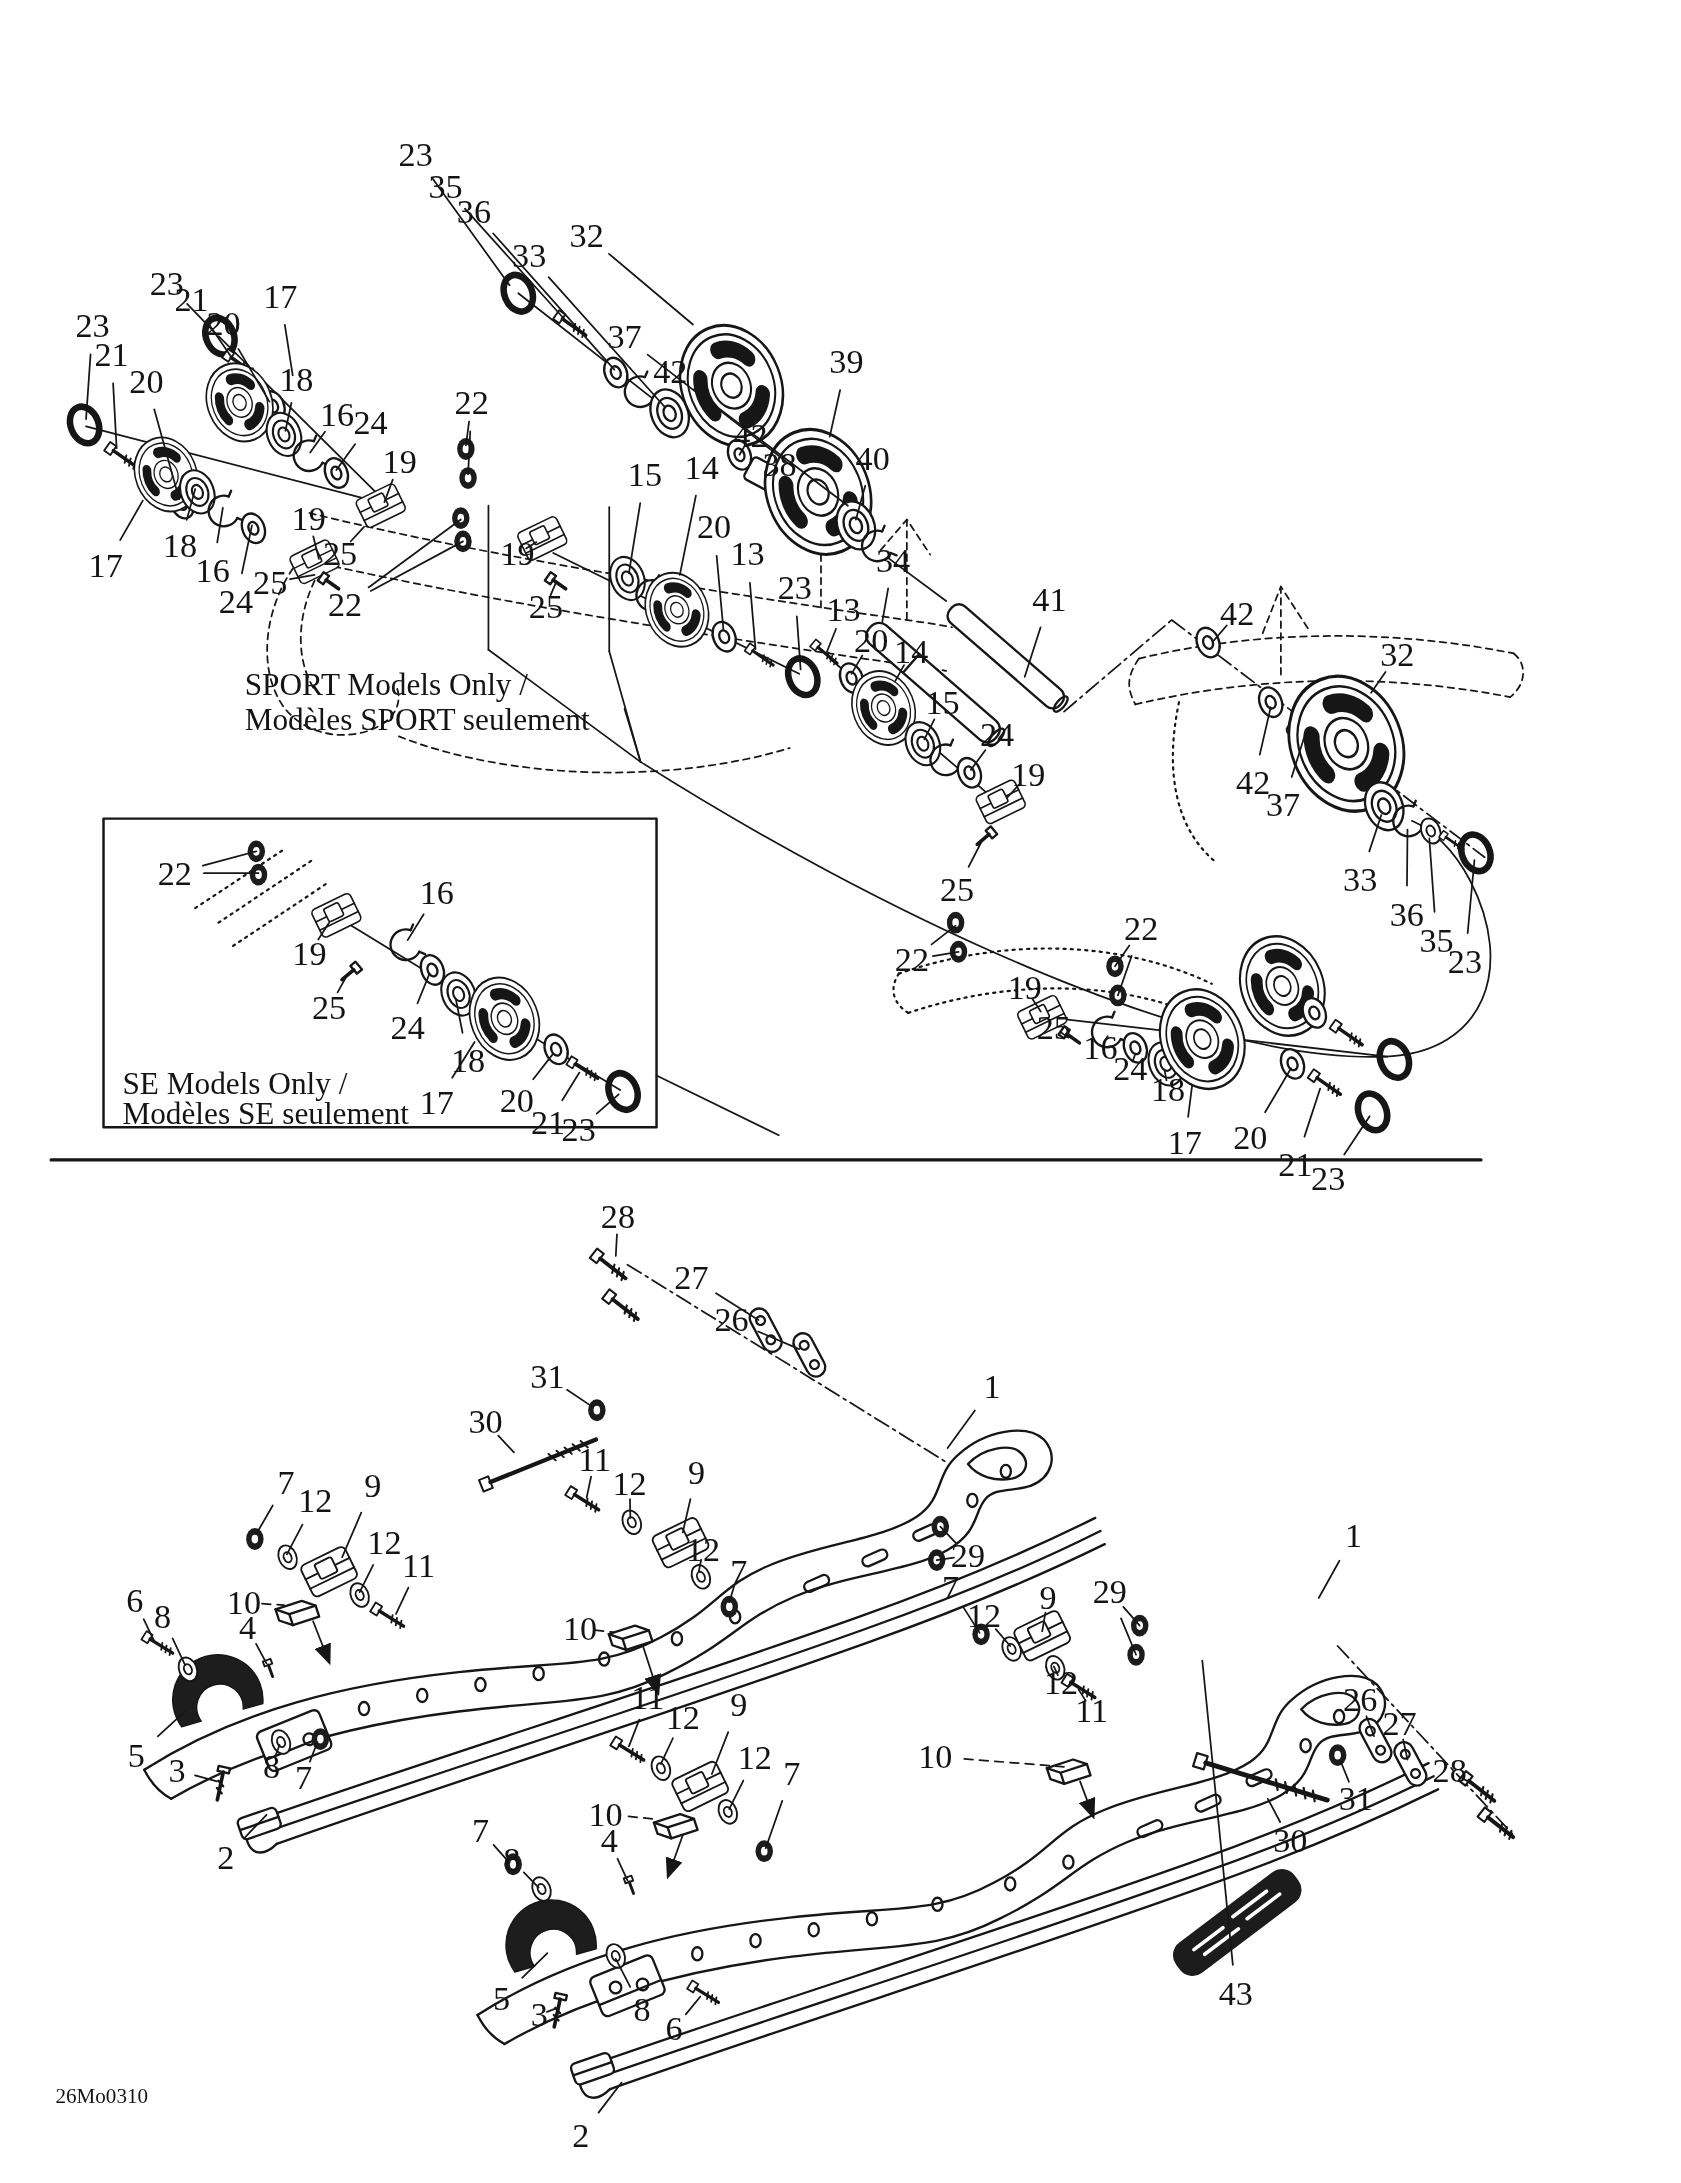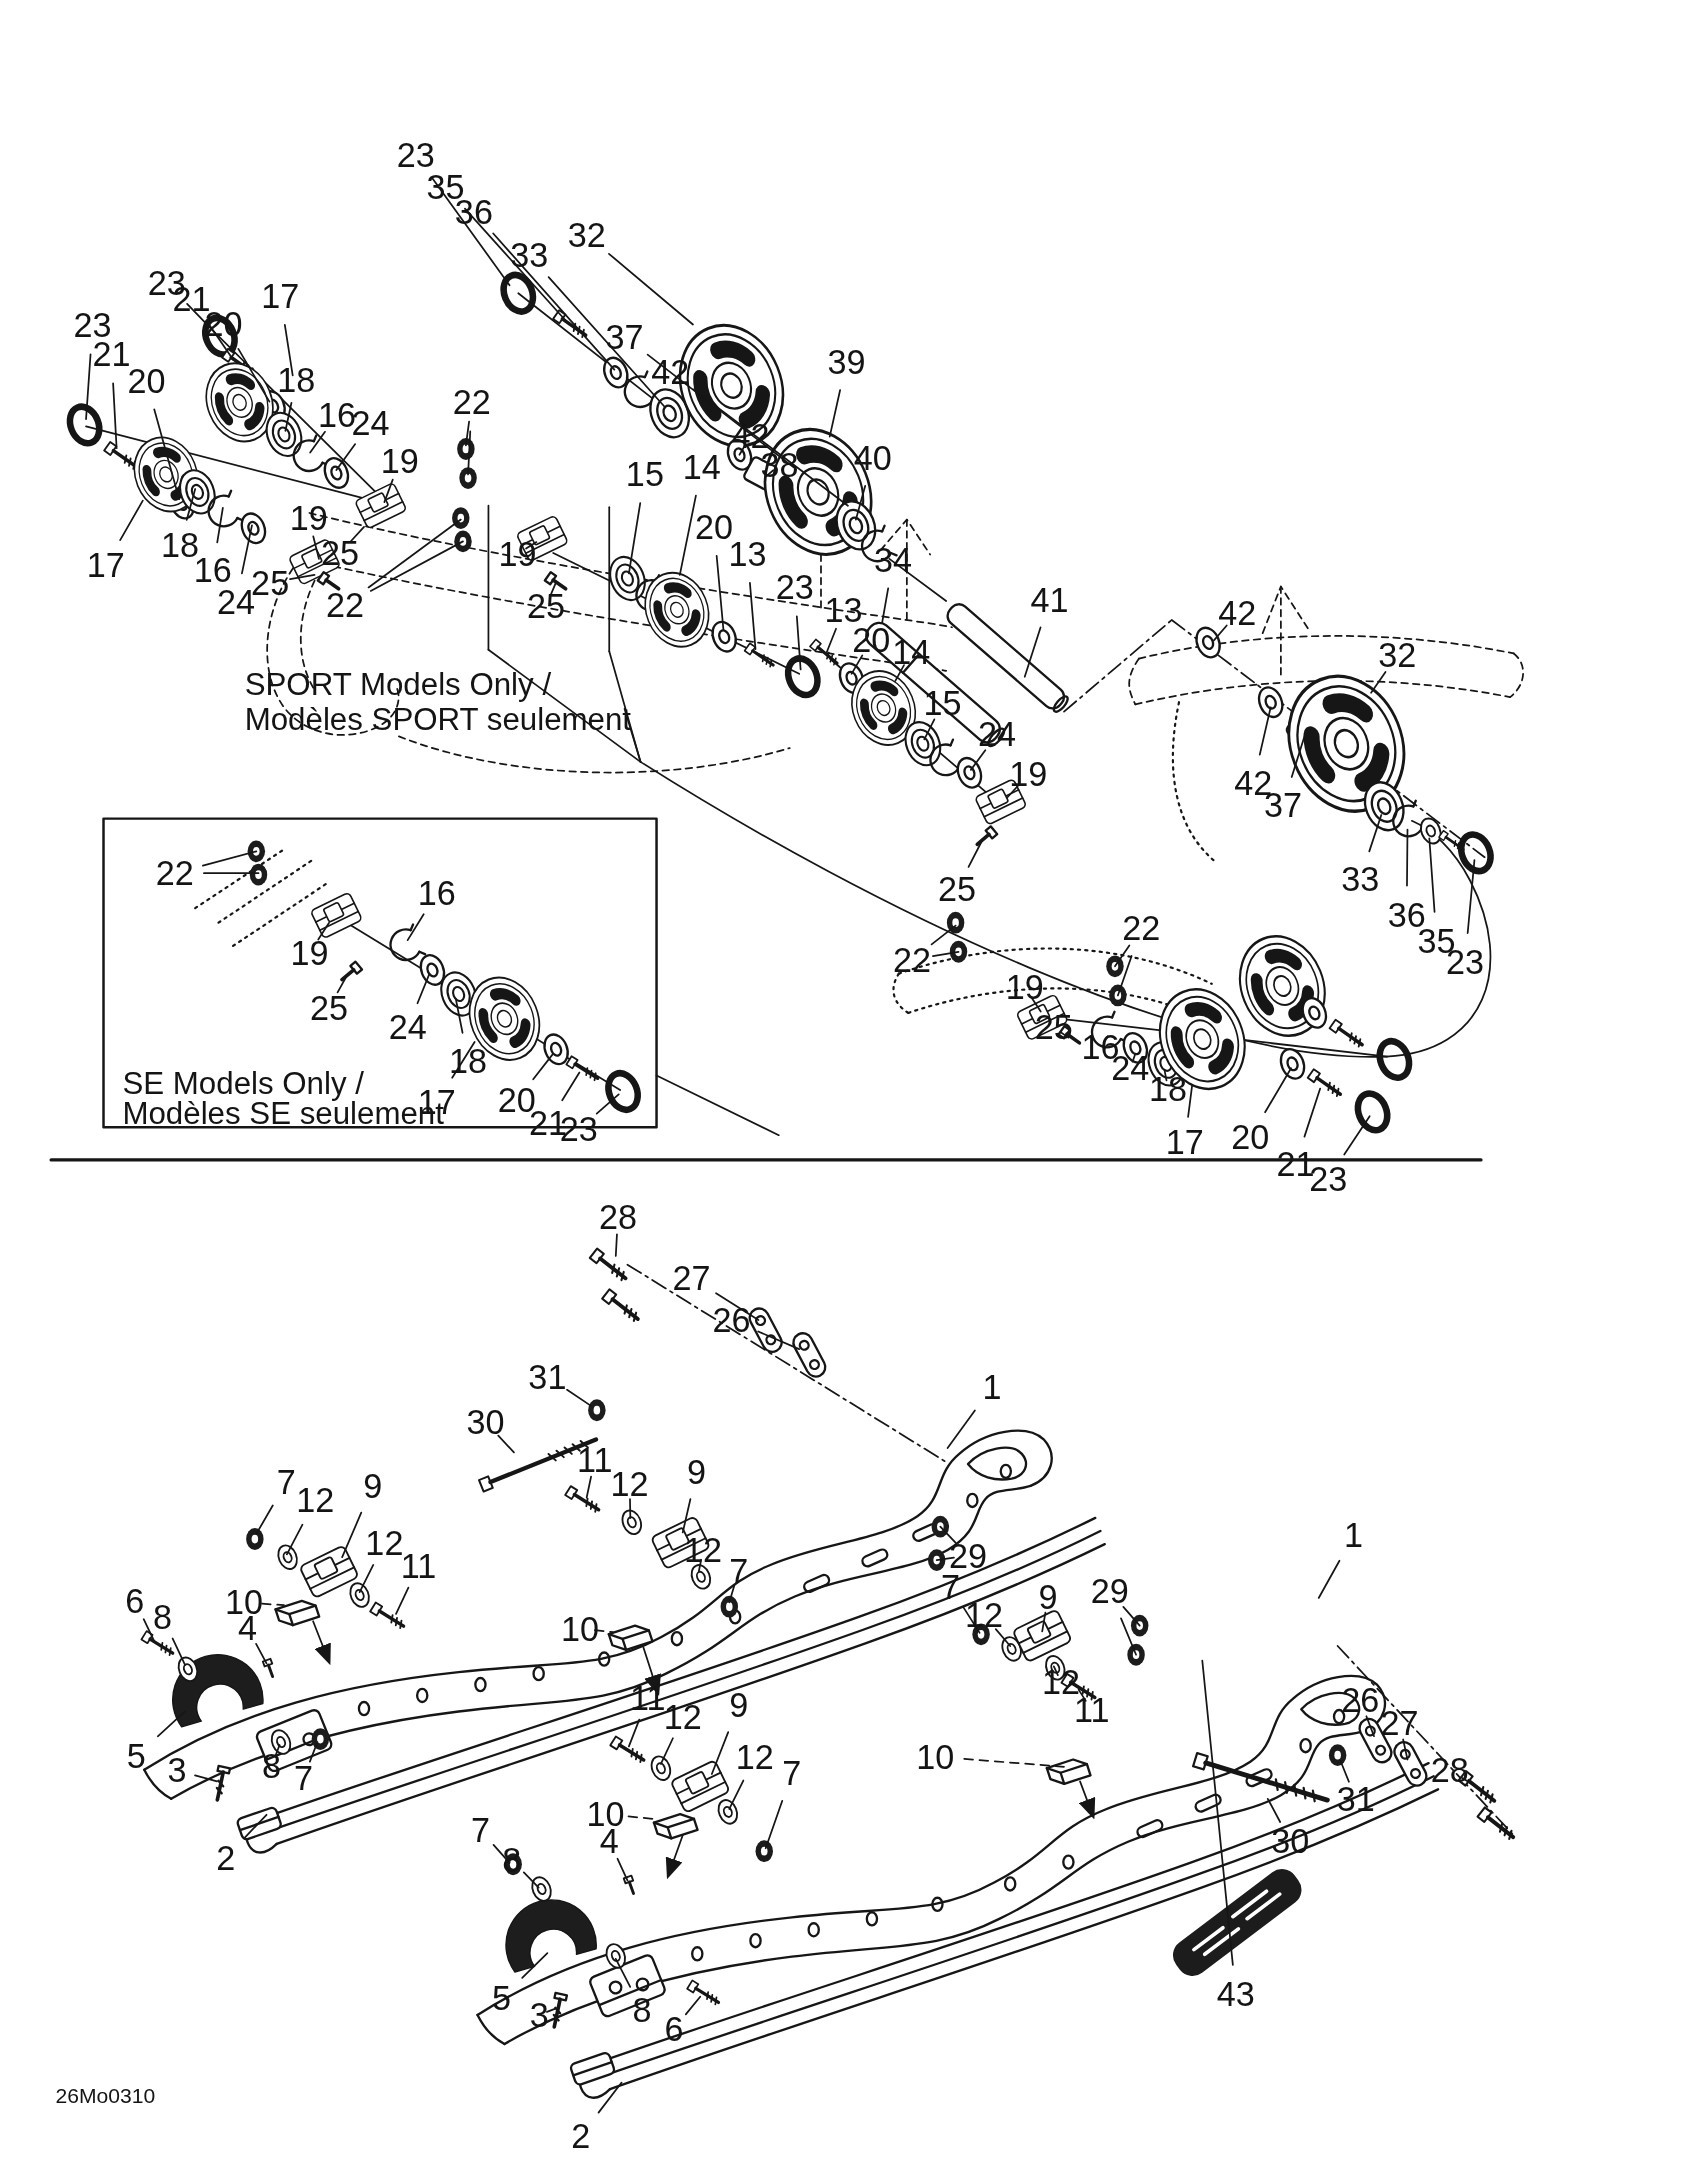--- a/index.html
+++ b/index.html
@@ -4,7 +4,7 @@
 <style>
   html,body{margin:0;padding:0;background:#fff;}
   .page{position:relative;width:1562px;height:2183px;background:#fff;
-        font-family:Liberation Sans, sans-serif;}
+        font-family:Liberation Serif, serif;}
   svg{display:block;}
   .art{stroke:#161616;stroke-width:3.2;fill:none;stroke-linecap:round;stroke-linejoin:round;}
   .dark{fill:#1c1c1c;stroke:none;}

